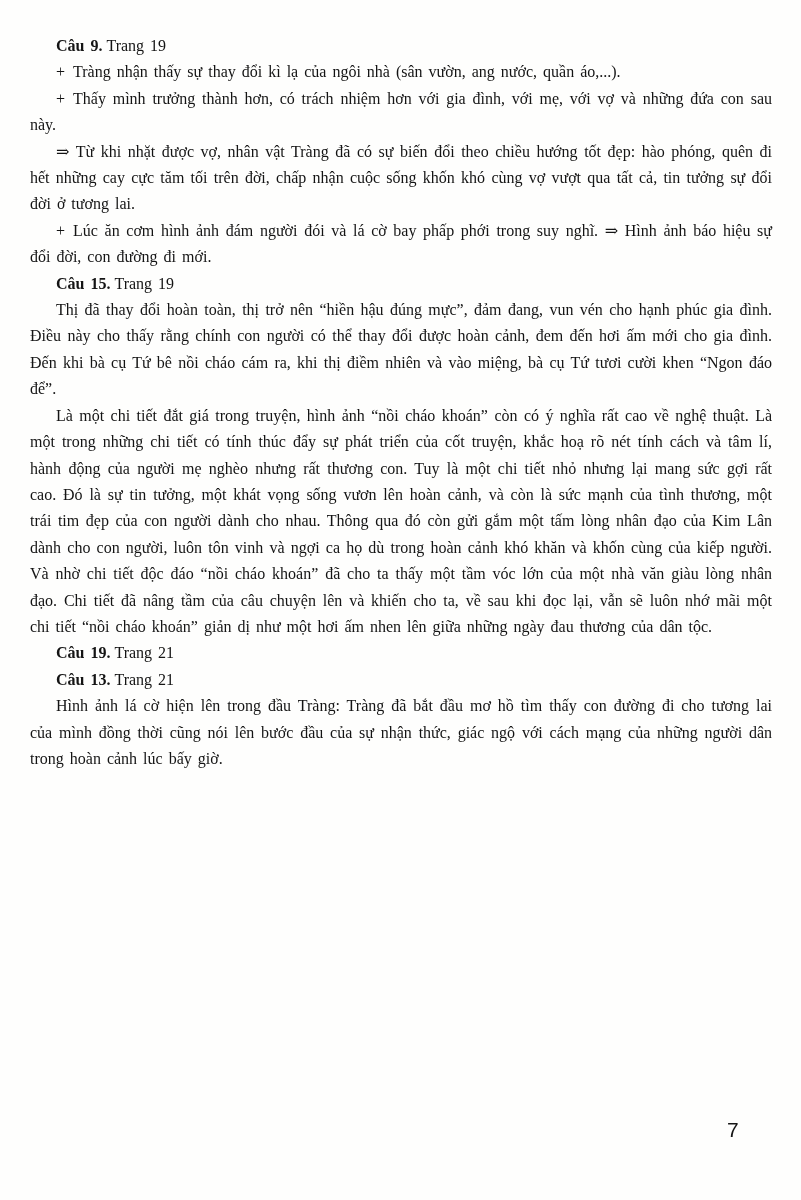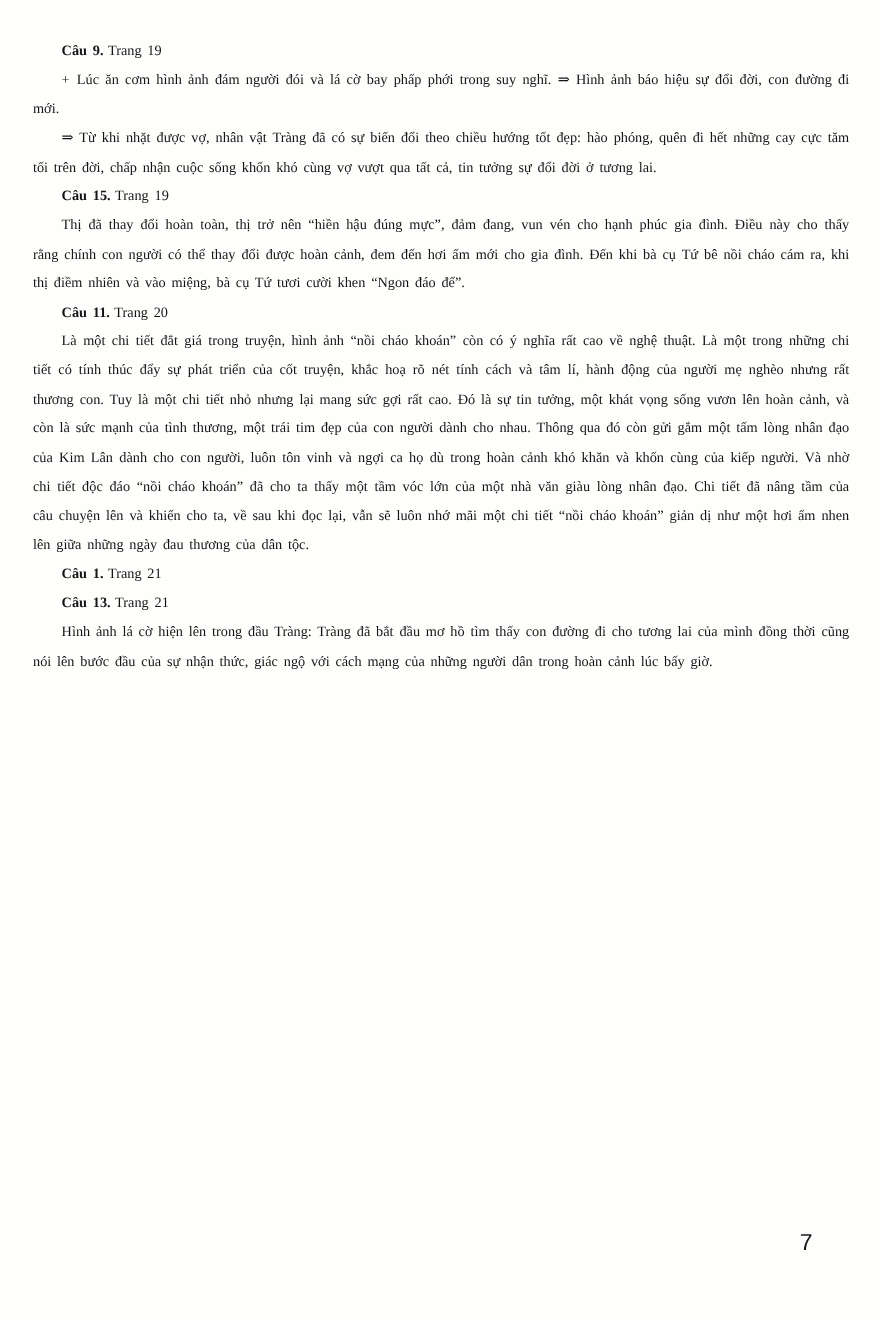--- a/index.html
+++ b/index.html
@@ -20,7 +20,7 @@
     left: 30px; top: 33px;
     width: 742px;
     text-align: justify;
-    font-size: 13px;
+    font-size: 16px;
     line-height: 26.4px;
     word-spacing: 2px;
   }

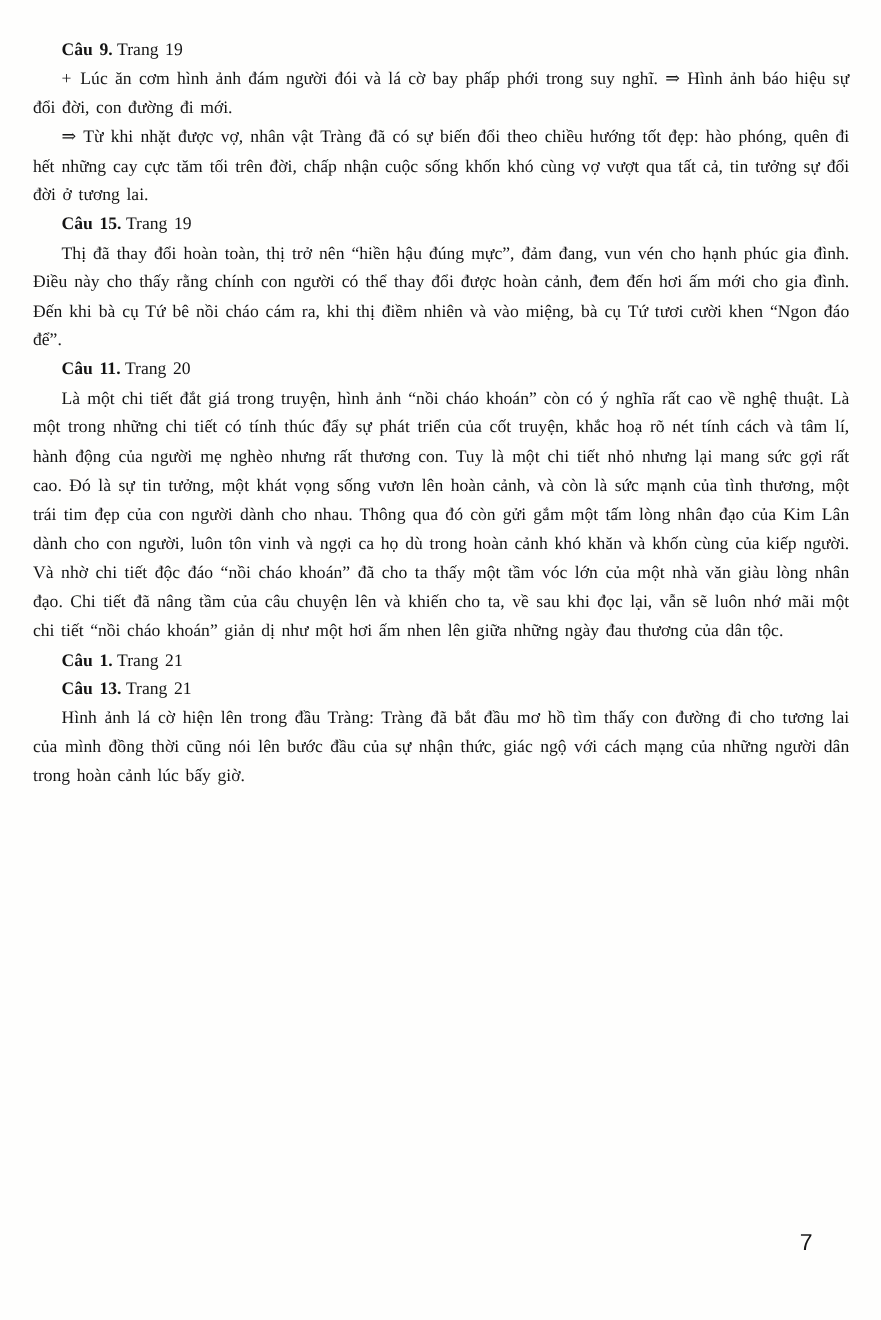--- a/index.html
+++ b/index.html
@@ -45,6 +45,7 @@
 
     <div class="section">
       <p class="heading"><span class="qlabel">Câu 9.</span><span class="qref">Trang 19</span></p>
+      <p class="para">+ Tràng nhận thấy sự thay đổi kì lạ của ngôi nhà (sân vườn, ang nước, quần áo,...).</p>
       <p class="para">+ Lúc ăn cơm hình ảnh đám người đói và lá cờ bay phấp phới trong suy nghĩ. ⇒ Hình ảnh báo hiệu sự đổi đời, con đường đi mới.</p>
       <p class="para">⇒ Từ khi nhặt được vợ, nhân vật Tràng đã có sự biến đổi theo chiều hướng tốt đẹp: hào phóng, quên đi hết những cay cực tăm tối trên đời, chấp nhận cuộc sống khốn khó cùng vợ vượt qua tất cả, tin tưởng sự đổi đời ở tương lai.</p>
     </div>

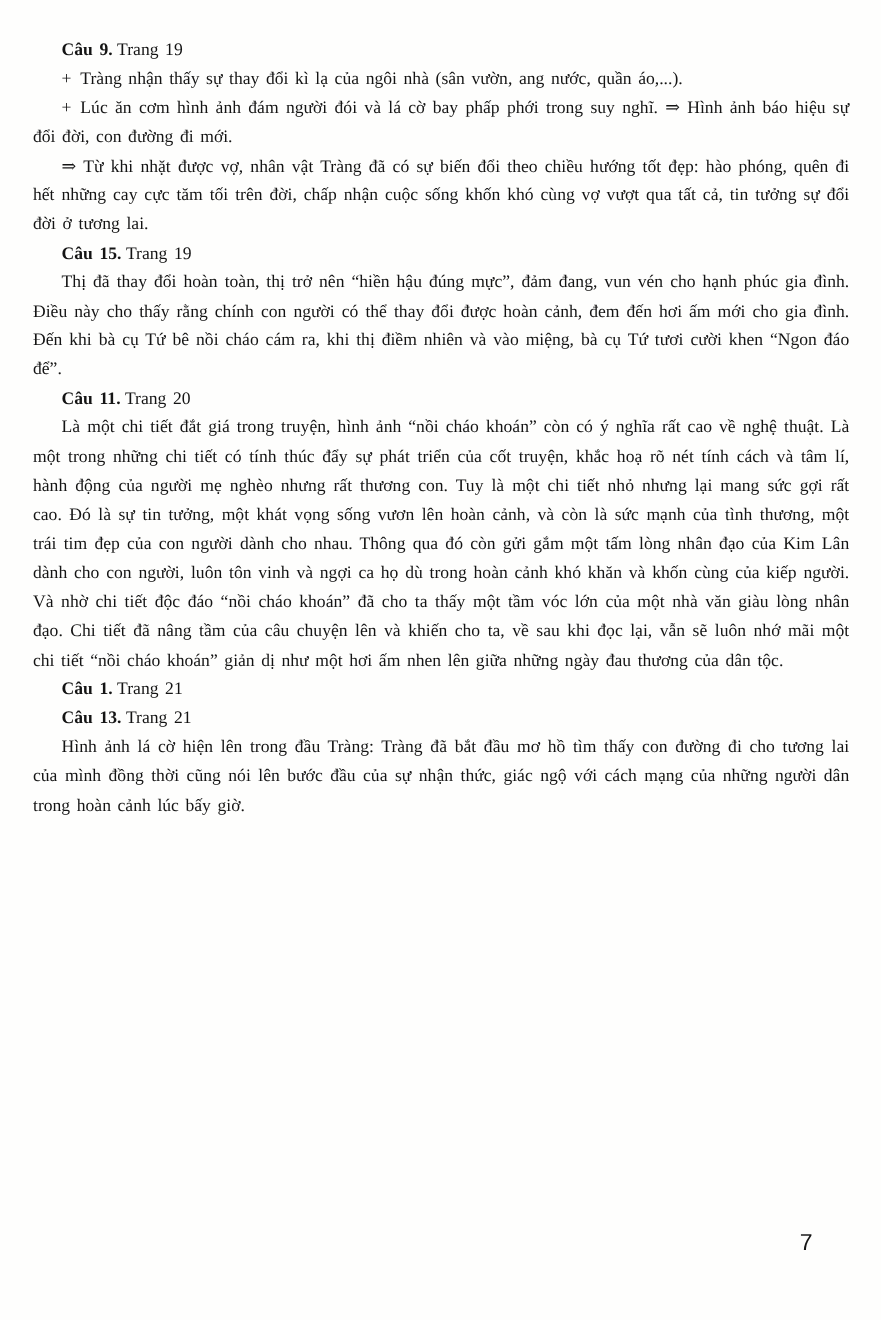--- a/index.html
+++ b/index.html
@@ -46,6 +46,7 @@
     <div class="section">
       <p class="heading"><span class="qlabel">Câu 9.</span><span class="qref">Trang 19</span></p>
       <p class="para">+ Tràng nhận thấy sự thay đổi kì lạ của ngôi nhà (sân vườn, ang nước, quần áo,...).</p>
+      <p class="para">+ Thấy mình trưởng thành hơn, có trách nhiệm hơn với gia đình, với mẹ, với vợ và những đứa con sau này.</p>
       <p class="para">+ Lúc ăn cơm hình ảnh đám người đói và lá cờ bay phấp phới trong suy nghĩ. ⇒ Hình ảnh báo hiệu sự đổi đời, con đường đi mới.</p>
       <p class="para">⇒ Từ khi nhặt được vợ, nhân vật Tràng đã có sự biến đổi theo chiều hướng tốt đẹp: hào phóng, quên đi hết những cay cực tăm tối trên đời, chấp nhận cuộc sống khốn khó cùng vợ vượt qua tất cả, tin tưởng sự đổi đời ở tương lai.</p>
     </div>

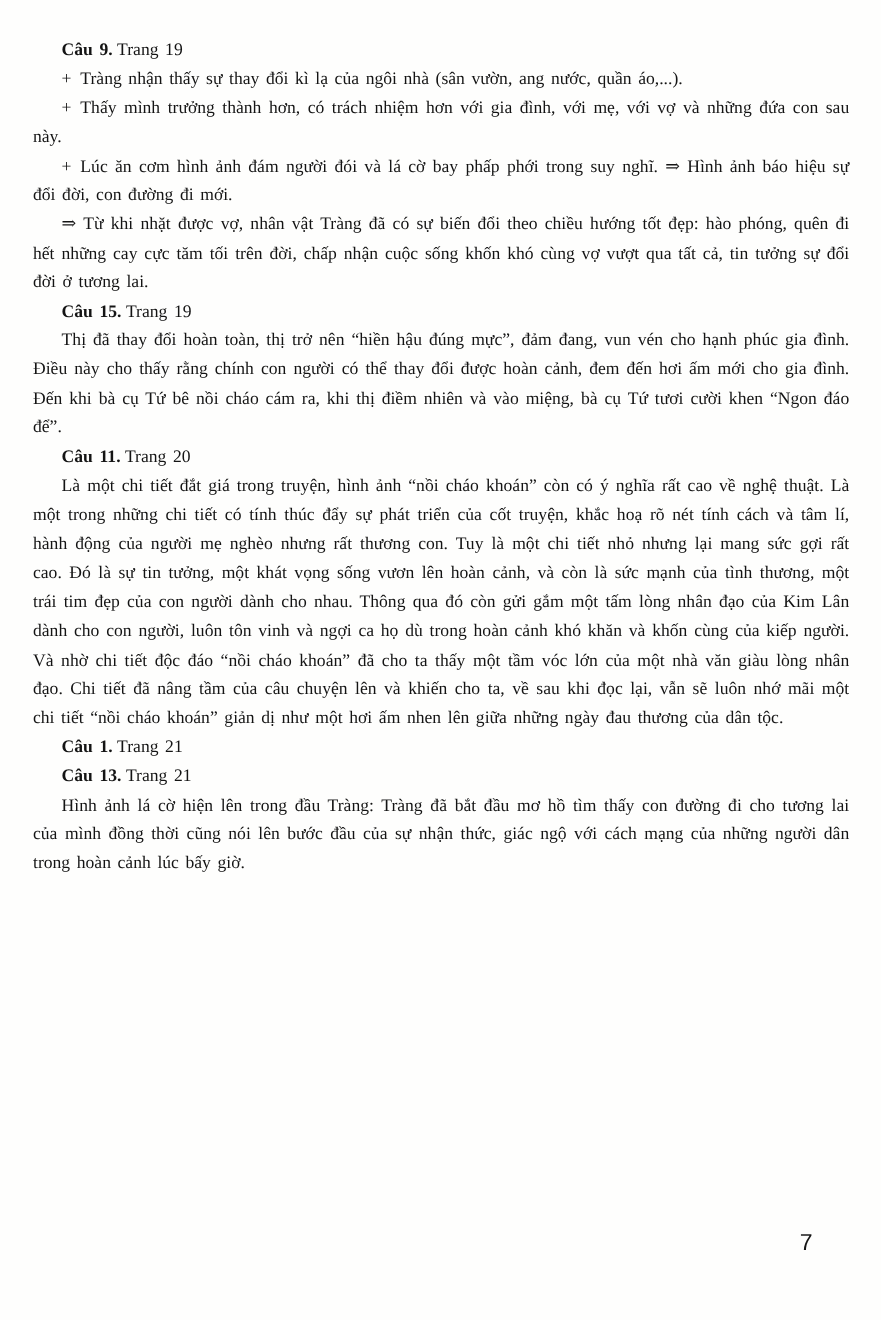--- a/index.html
+++ b/index.html
@@ -47,8 +47,8 @@
       <p class="heading"><span class="qlabel">Câu 9.</span><span class="qref">Trang 19</span></p>
       <p class="para">+ Tràng nhận thấy sự thay đổi kì lạ của ngôi nhà (sân vườn, ang nước, quần áo,...).</p>
       <p class="para">+ Thấy mình trưởng thành hơn, có trách nhiệm hơn với gia đình, với mẹ, với vợ và những đứa con sau này.</p>
+      <p class="para">⇒ Từ khi nhặt được vợ, nhân vật Tràng đã có sự biến đổi theo chiều hướng tốt đẹp: hào phóng, quên đi hết những cay cực tăm tối trên đời, chấp nhận cuộc sống khốn khó cùng vợ vượt qua tất cả, tin tưởng sự đổi đời ở tương lai.</p>
       <p class="para">+ Lúc ăn cơm hình ảnh đám người đói và lá cờ bay phấp phới trong suy nghĩ. ⇒ Hình ảnh báo hiệu sự đổi đời, con đường đi mới.</p>
-      <p class="para">⇒ Từ khi nhặt được vợ, nhân vật Tràng đã có sự biến đổi theo chiều hướng tốt đẹp: hào phóng, quên đi hết những cay cực tăm tối trên đời, chấp nhận cuộc sống khốn khó cùng vợ vượt qua tất cả, tin tưởng sự đổi đời ở tương lai.</p>
     </div>
 
     <div class="section">

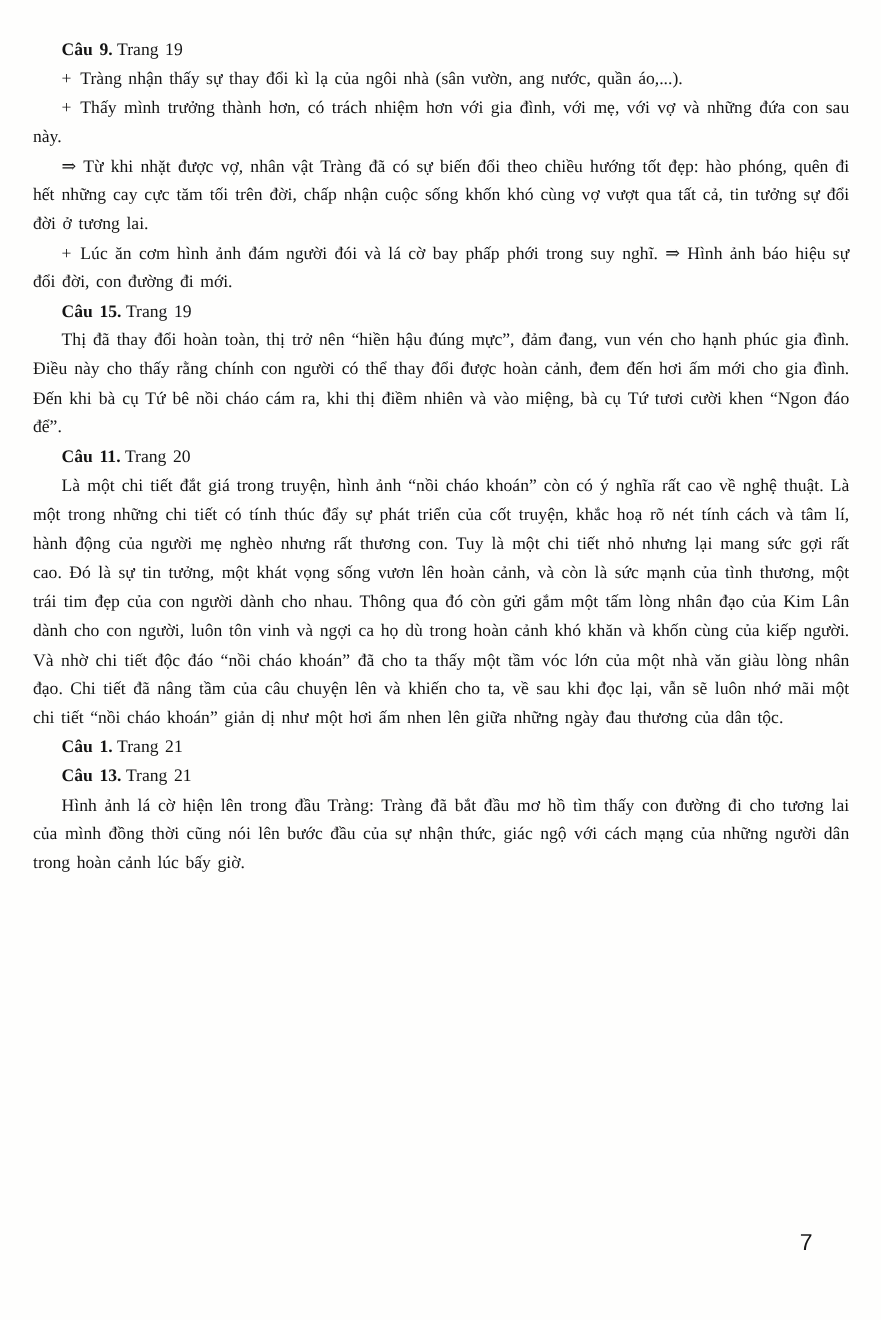--- a/index.html
+++ b/index.html
@@ -57,7 +57,6 @@
     </div>
 
     <div class="section">
-      <p class="heading"><span class="qlabel">Câu 11.</span><span class="qref">Trang 20</span></p>
       <p class="para">Là một chi tiết đắt giá trong truyện, hình ảnh “nồi cháo khoán” còn có ý nghĩa rất cao về nghệ thuật. Là một trong những chi tiết có tính thúc đẩy sự phát triển của cốt truyện, khắc hoạ rõ nét tính cách và tâm lí, hành động của người mẹ nghèo nhưng rất thương con. Tuy là một chi tiết nhỏ nhưng lại mang sức gợi rất cao. Đó là sự tin tưởng, một khát vọng sống vươn lên hoàn cảnh, và còn là sức mạnh của tình thương, một trái tim đẹp của con người dành cho nhau. Thông qua đó còn gửi gắm một tấm lòng nhân đạo của Kim Lân dành cho con người, luôn tôn vinh và ngợi ca họ dù trong hoàn cảnh khó khăn và khốn cùng của kiếp người. Và nhờ chi tiết độc đáo “nồi cháo khoán” đã cho ta thấy một tầm vóc lớn của một nhà văn giàu lòng nhân đạo. Chi tiết đã nâng tầm của câu chuyện lên và khiến cho ta, về sau khi đọc lại, vẫn sẽ luôn nhớ mãi một chi tiết “nồi cháo khoán” giản dị như một hơi ấm nhen lên giữa những ngày đau thương của dân tộc.</p>
     </div>
 

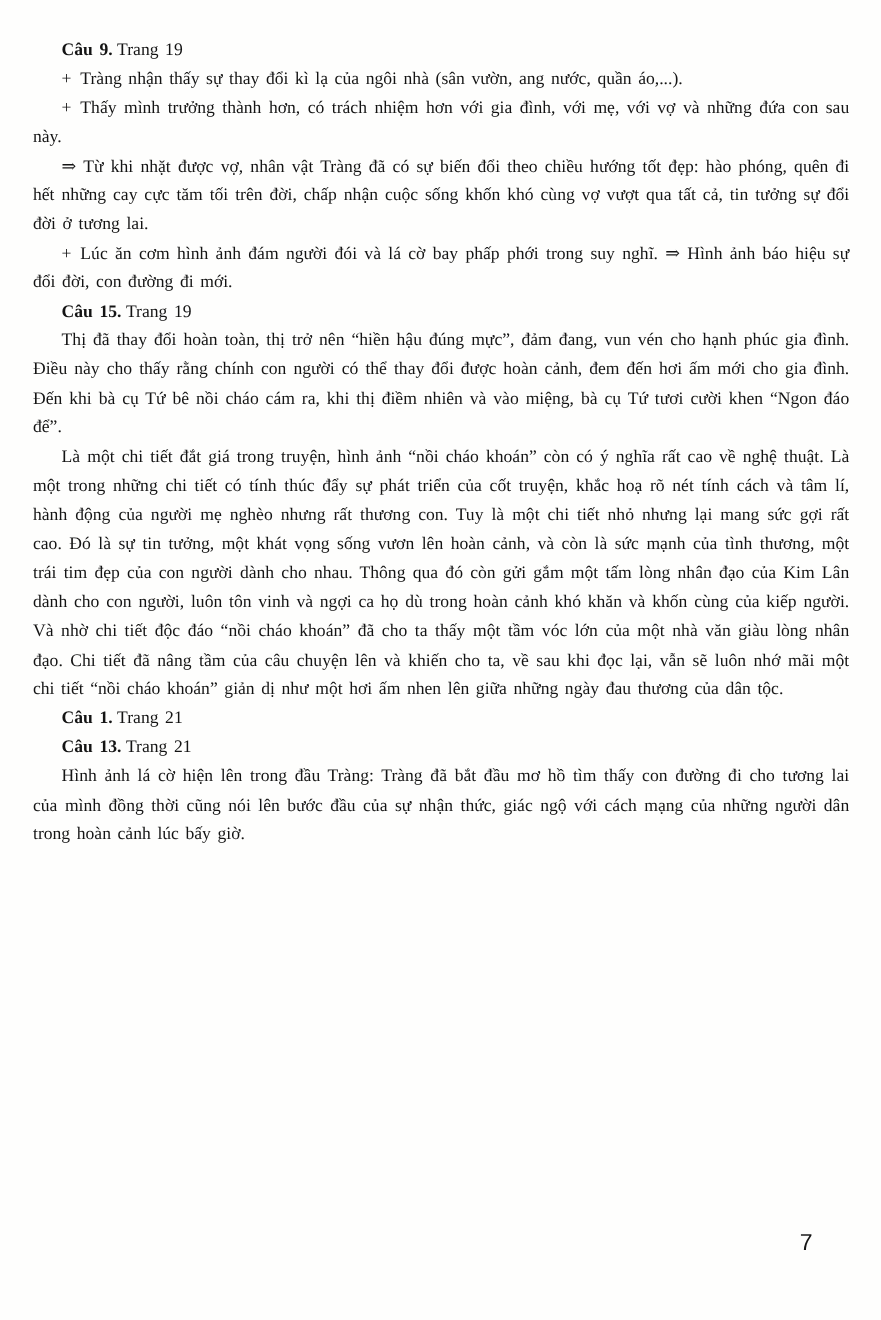--- a/index.html
+++ b/index.html
@@ -61,7 +61,7 @@
     </div>
 
     <div class="section">
-      <p class="heading"><span class="qlabel">Câu 1.</span><span class="qref">Trang 21</span></p>
+      <p class="heading"><span class="qlabel">Câu 19.</span><span class="qref">Trang 21</span></p>
     </div>
 
     <div class="section">

